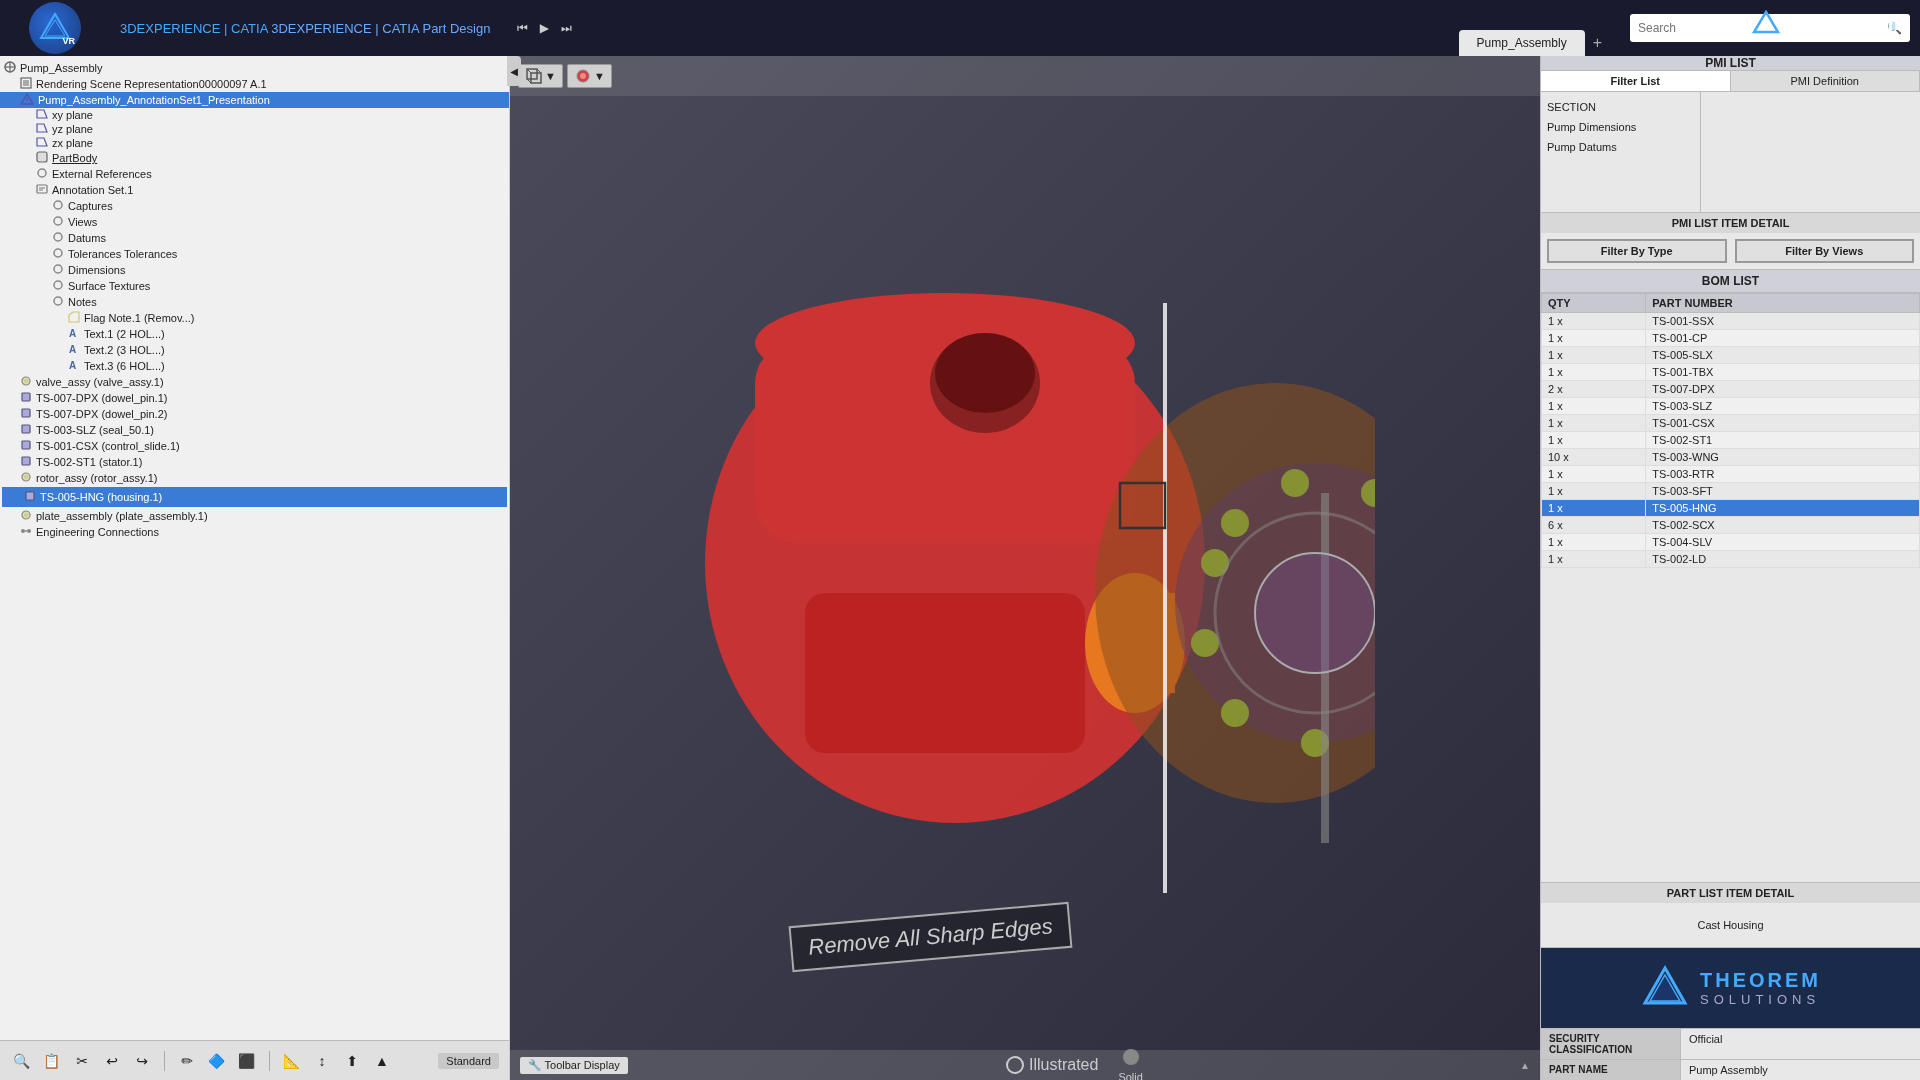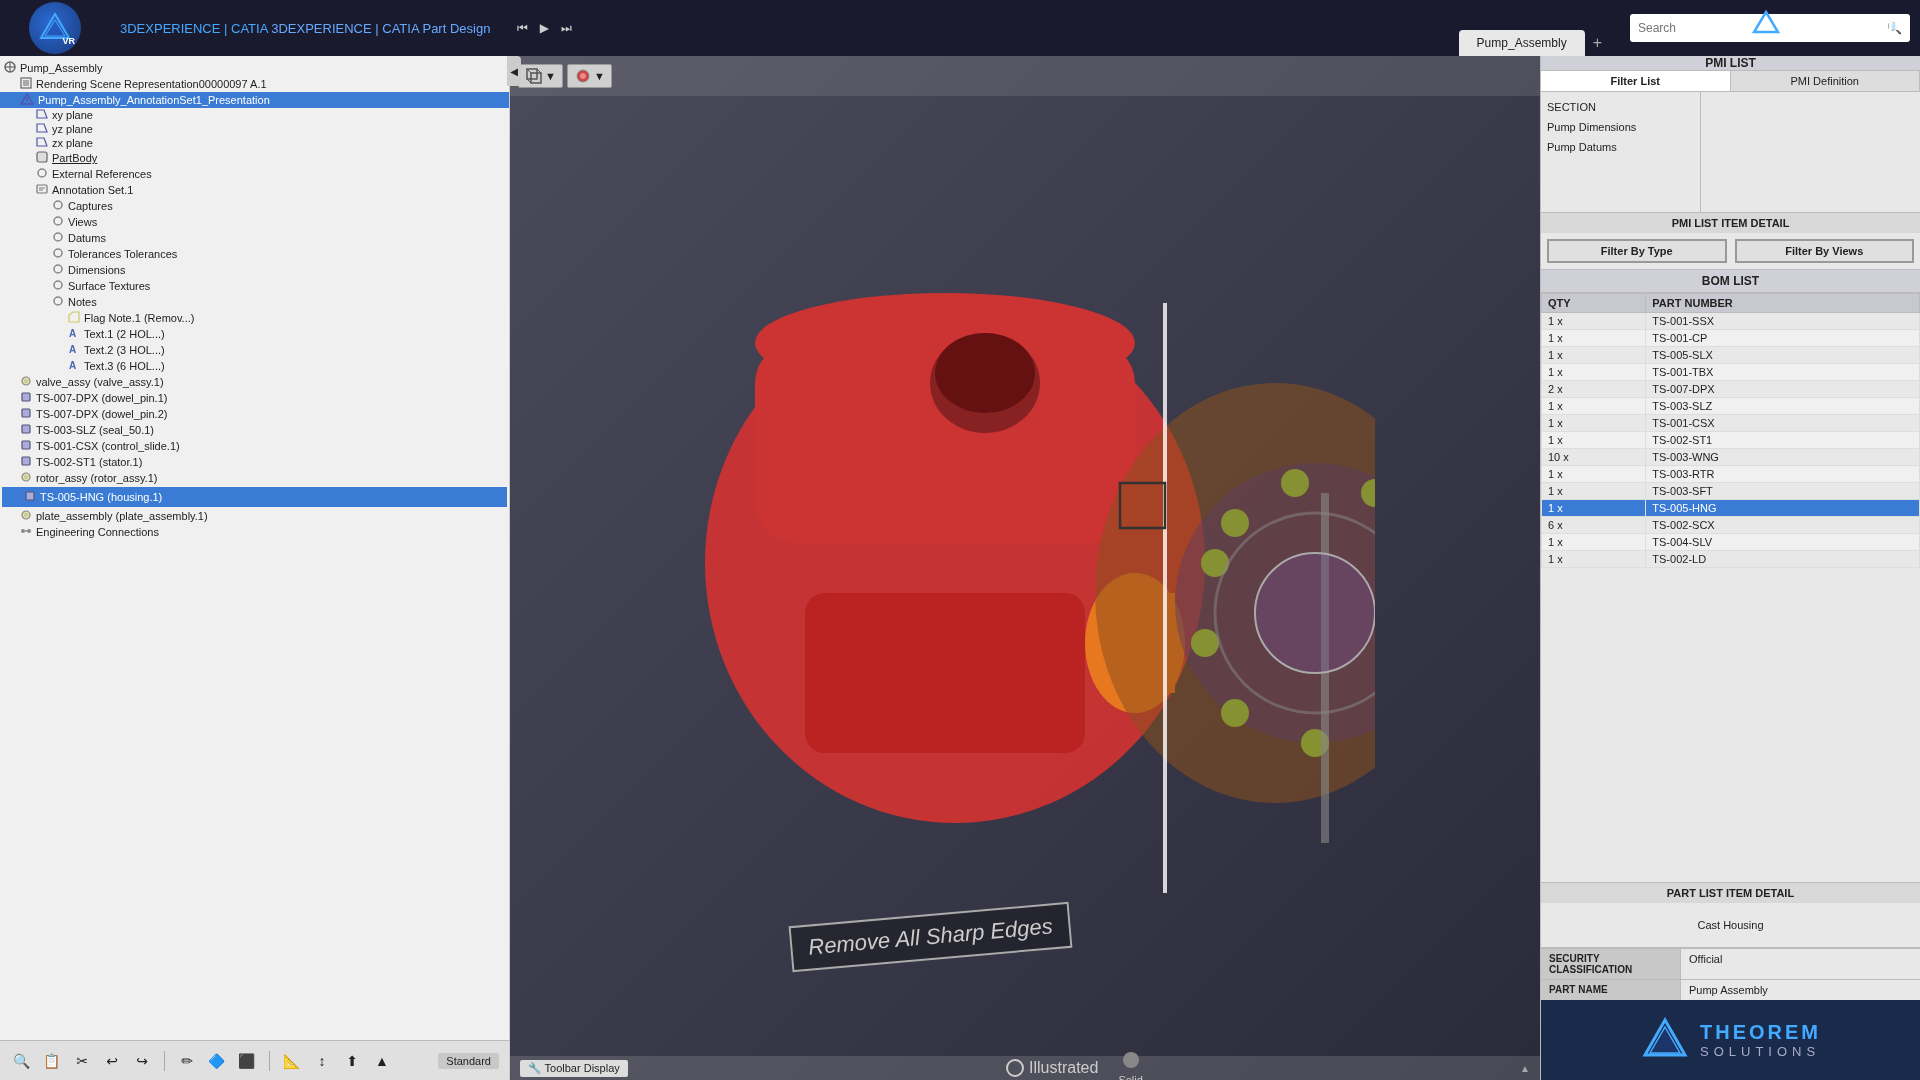--- a/index.html
+++ b/index.html
@@ -725,17 +725,6 @@
       <div id="part-detail-value">Cast Housing</div>
     </div>
 
-    <div id="sec-info">
-      <div id="sec-row">
-        <div id="sec-label">SECURITY CLASSIFICATION</div>
-        <div id="sec-value">Official</div>
-      </div>
-      <div id="part-row">
-        <div id="part-label">PART NAME</div>
-        <div id="part-name-val">Pump Assembly</div>
-      </div>
-    </div>
-
     <div id="theorem-logo">
       <svg width="50" height="50" viewBox="0 0 50 50" style="margin-right:10px;">
         <polygon points="25,5 45,40 5,40" fill="none" stroke="#4af" stroke-width="3"></polygon>
@@ -747,6 +736,17 @@
       </div>
     </div>
 
+    <div id="sec-info">
+      <div id="sec-row">
+        <div id="sec-label">SECURITY CLASSIFICATION</div>
+        <div id="sec-value">Official</div>
+      </div>
+      <div id="part-row">
+        <div id="part-label">PART NAME</div>
+        <div id="part-name-val">Pump Assembly</div>
+      </div>
+    </div>
+
   </div>
 </div>
 

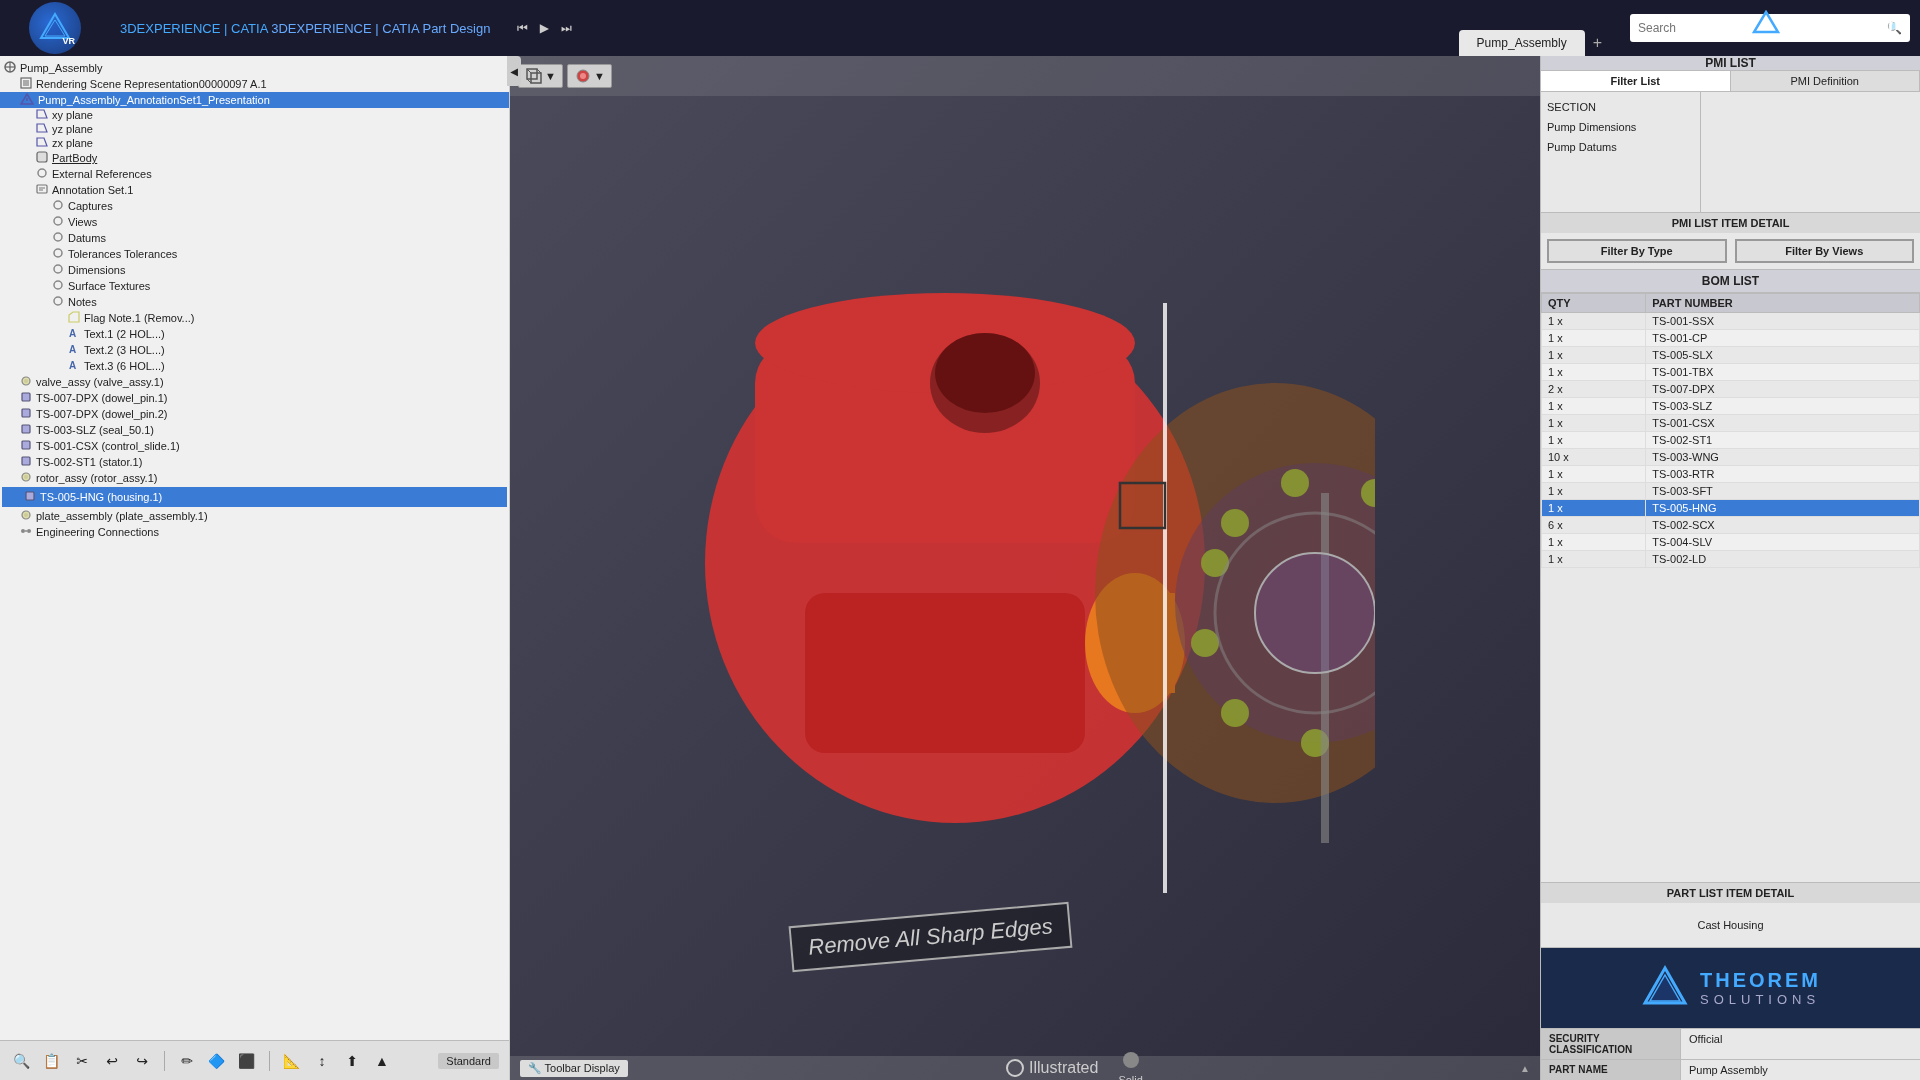--- a/index.html
+++ b/index.html
@@ -116,7 +116,7 @@
 
     
     #viewport-status {
-      position: absolute; bottom: 0; left: 0; right: 0; height: 24px;
+      position: absolute; bottom: 0; left: 0; right: 0; height: 30px;
       background: rgba(200,200,200,0.2); display: flex; align-items: center;
       justify-content: space-between; padding: 0 10px;
     }

